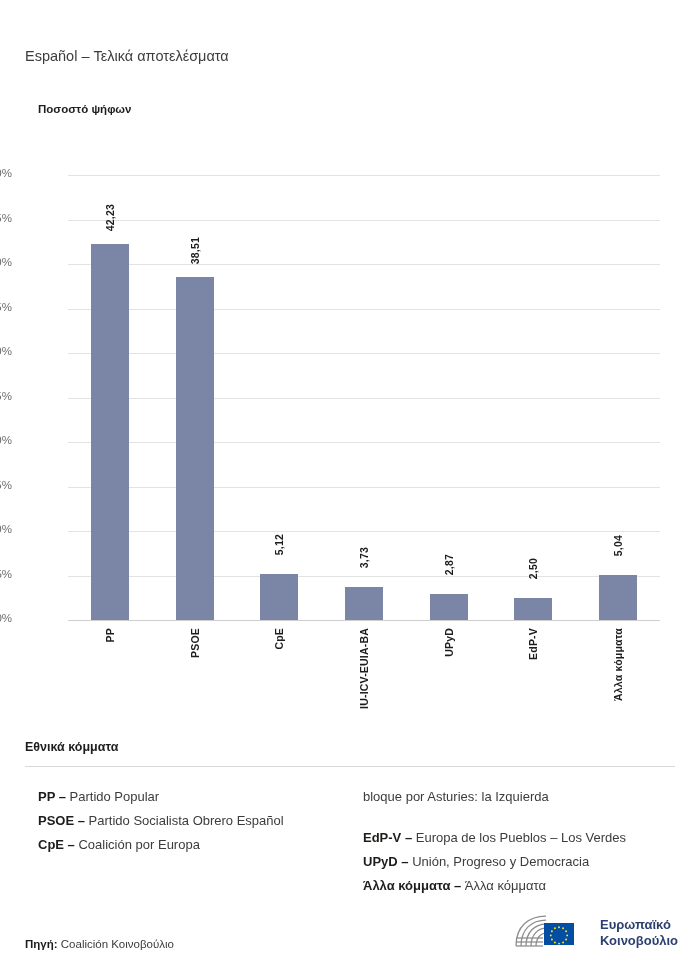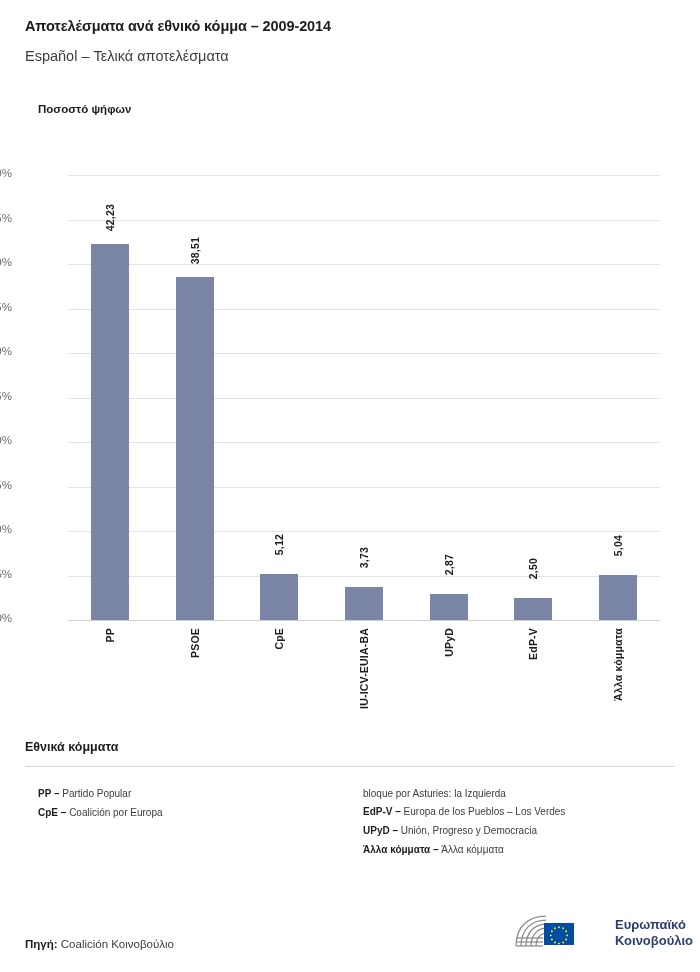--- a/index.html
+++ b/index.html
@@ -158,7 +158,6 @@
 
 <div id="page">
 
-  <div class="title">Αποτελέσματα ανά εθνικό κόμμα – 2009-2014</div>
   <div class="subtitle">Español – Τελικά αποτελέσματα</div>
   <div class="axis-title">Ποσοστό ψήφων</div>
 

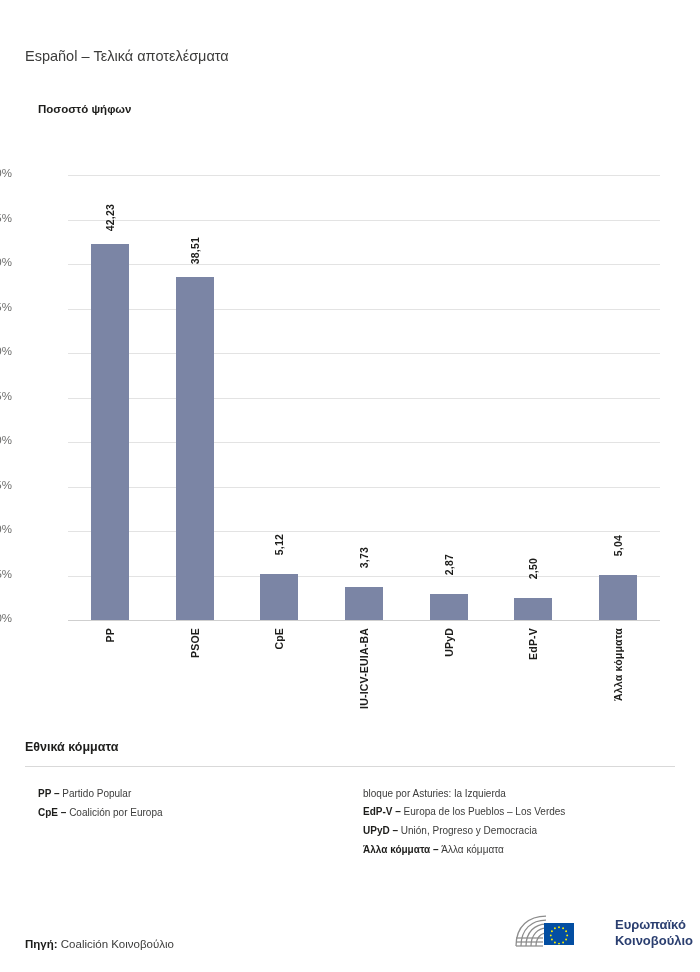--- a/index.html
+++ b/index.html
@@ -116,7 +116,7 @@
   .key-col {
     position: absolute;
     top: 786px;
-    font-size: 10px;
+    font-size: 13px;
     line-height: 1.65;
     color: #3c3c3b;
   }

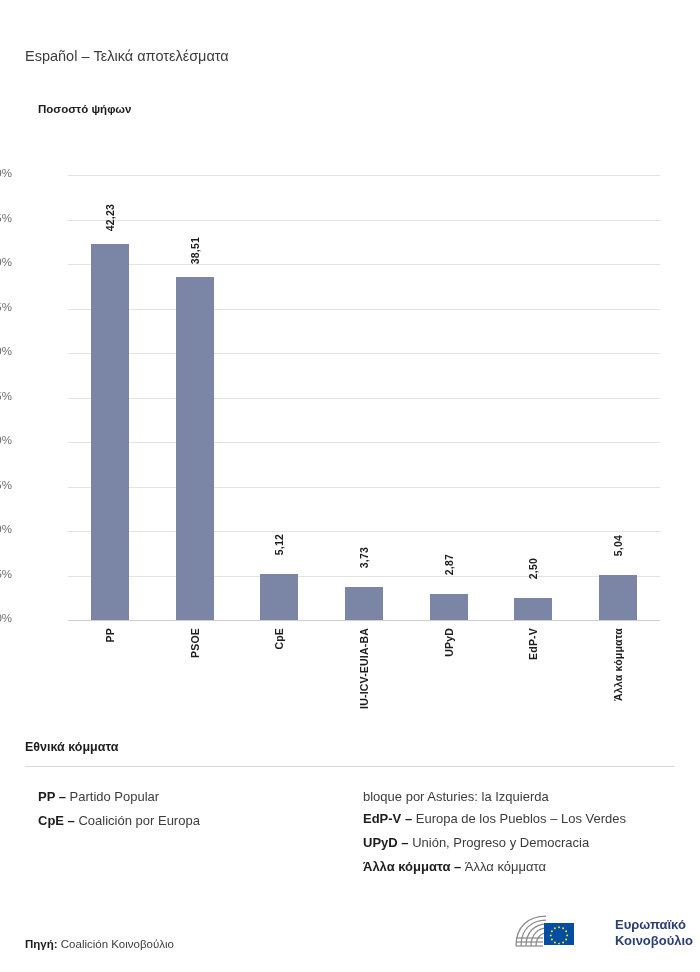--- a/index.html
+++ b/index.html
@@ -124,7 +124,7 @@
   .key-col.right { left: 363px; width: 315px; }
   .key-item { margin-bottom: 2.5px; }
   .key-item b { color: #1d1d1b; font-weight: bold; }
-  .key-cont { margin-bottom: 1px; }
+  .key-cont { margin-bottom: 20px; }
 
   
   .source {

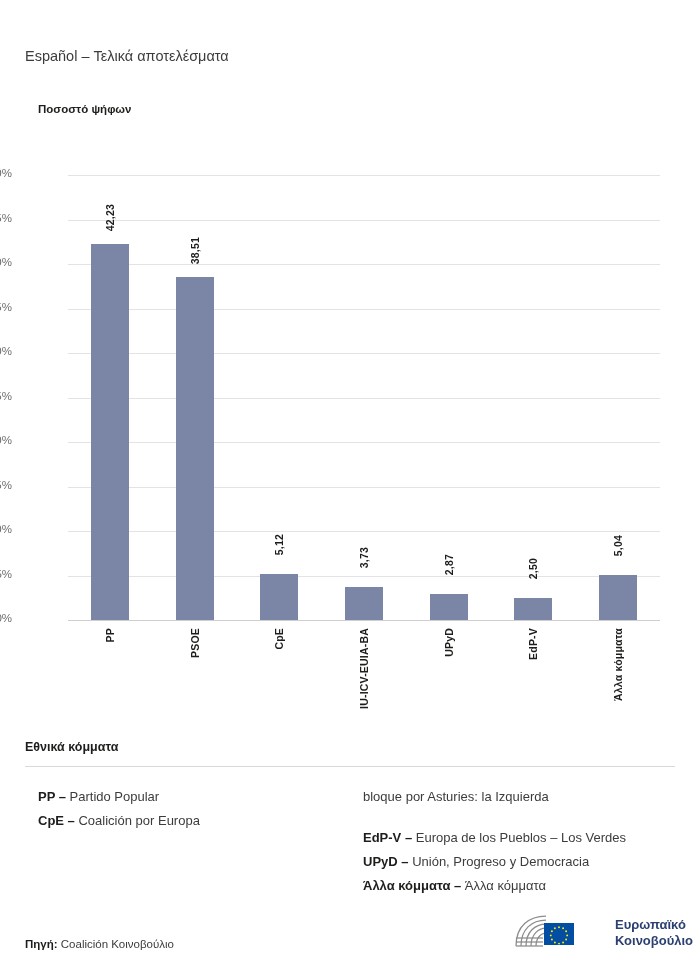--- a/index.html
+++ b/index.html
@@ -214,6 +214,7 @@
 
   <div class="key-col left" id="key-left">
       <div class="key-item"><b>PP – </b><span>Partido Popular</span></div>
+      <div class="key-item"><b>PSOE – </b><span>Partido Socialista Obrero Español</span></div>
       <div class="key-item"><b>CpE – </b><span>Coalición por Europa</span></div>
     </div>
   <div class="key-col right" id="key-right">

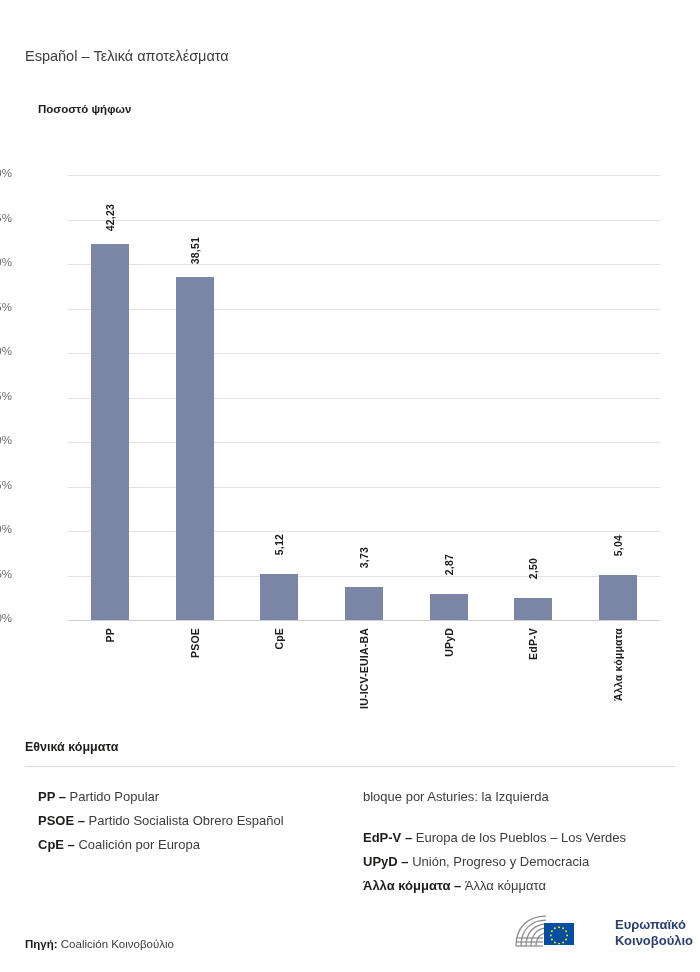--- a/index.html
+++ b/index.html
@@ -142,7 +142,7 @@
     width: 170px; height: 50px;
     display: flex;
     align-items: center;
-    gap: 24px;
+    gap: 9px;
   }
   .ep-mark { width: 78px; height: 42px; flex: none; }
   .ep-words {

